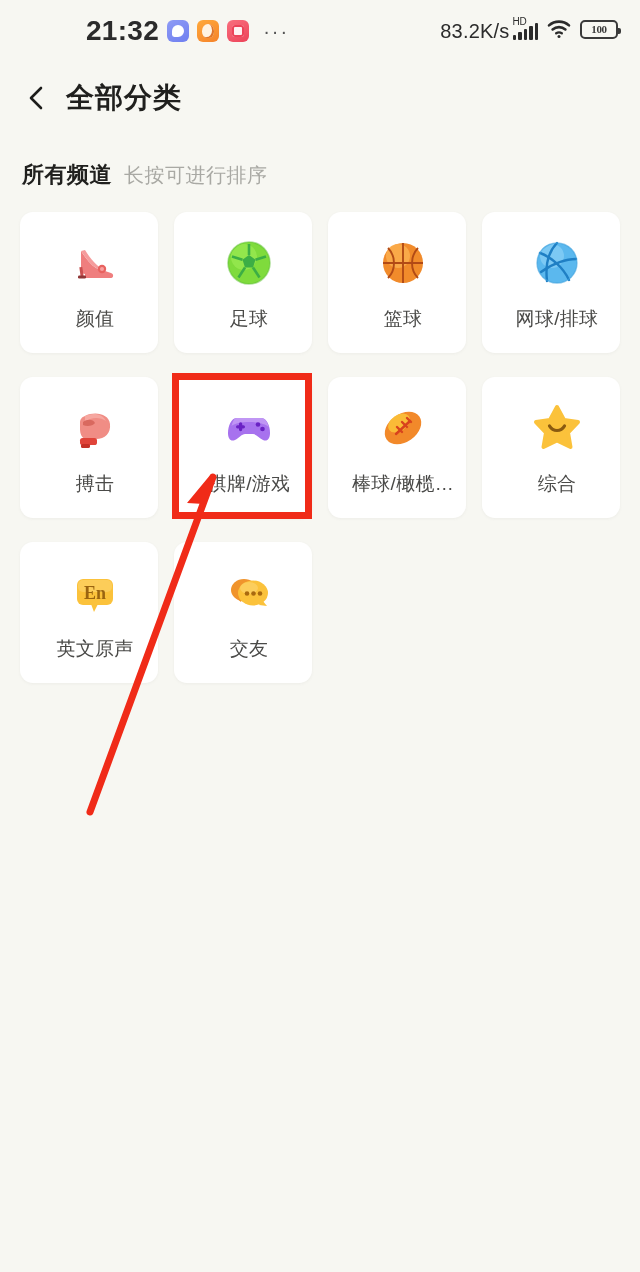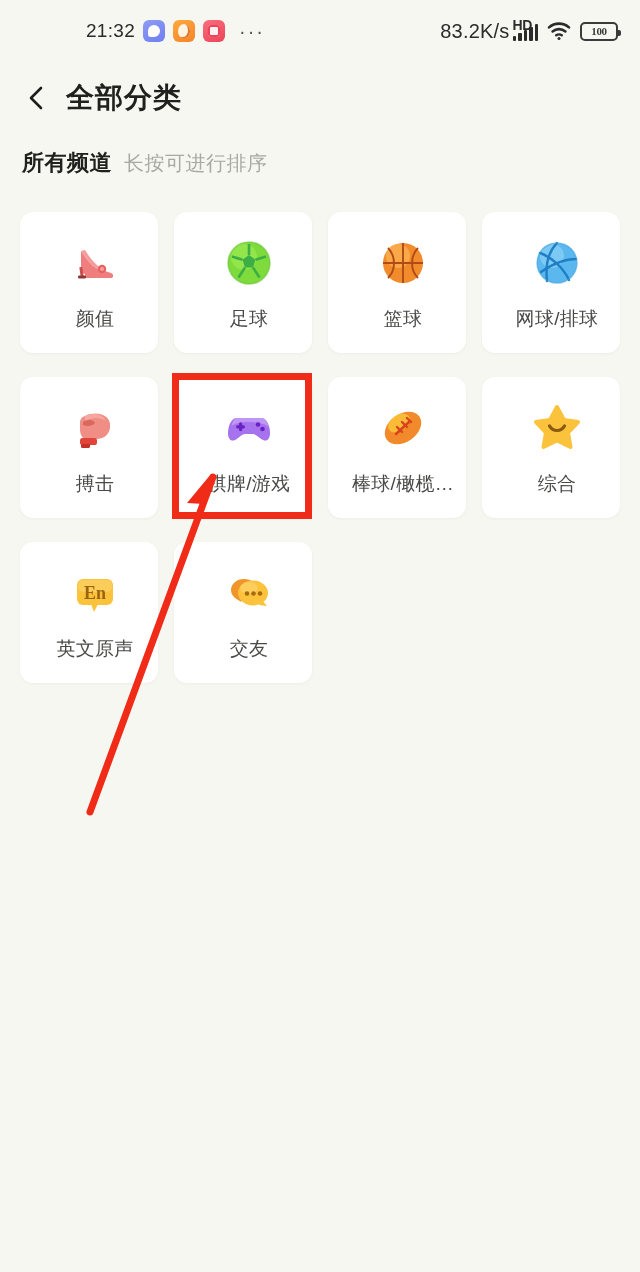--- a/index.html
+++ b/index.html
@@ -34,8 +34,8 @@
     gap: 8px;
   }
   .sb-time {
-    font-size: 19px;
-    font-weight: 400;
+    font-size: 28px;
+    font-weight: 700;
     color: #2b2b2b;
     letter-spacing: 0.3px;
   }

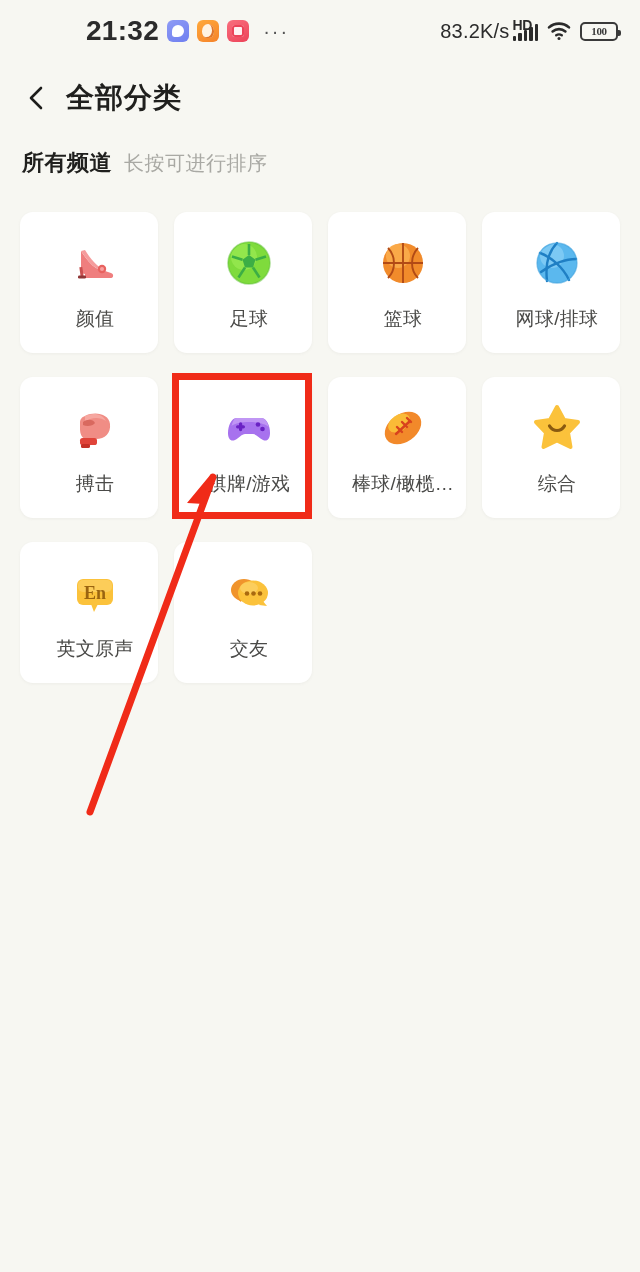--- a/index.html
+++ b/index.html
@@ -91,7 +91,6 @@
   }
   .sb-right {
     display: flex;
-    align-items: center;
     gap: 9px;
   }
   .sb-speed {

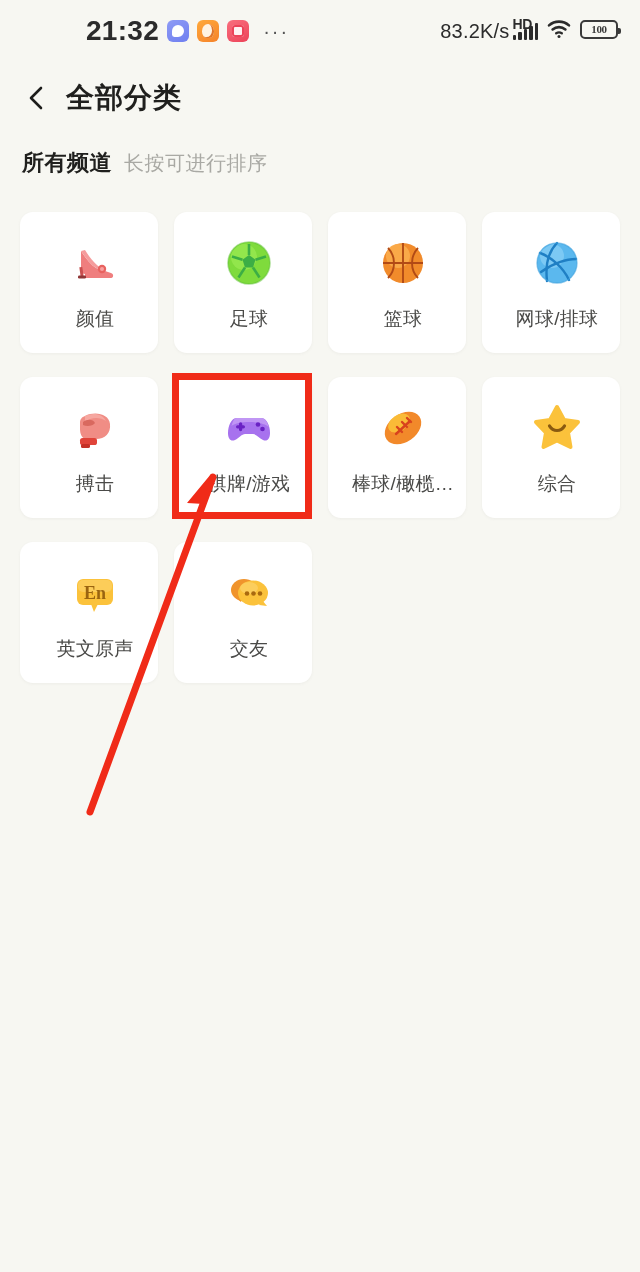--- a/index.html
+++ b/index.html
@@ -111,8 +111,8 @@
     position: absolute;
     top: -4px;
     left: 0px;
-    font-size: 14px;
-    font-weight: 700;
+    font-size: 10px;
+    font-weight: 400;
     color: #2b2b2b;
     letter-spacing: -0.3px;
   }

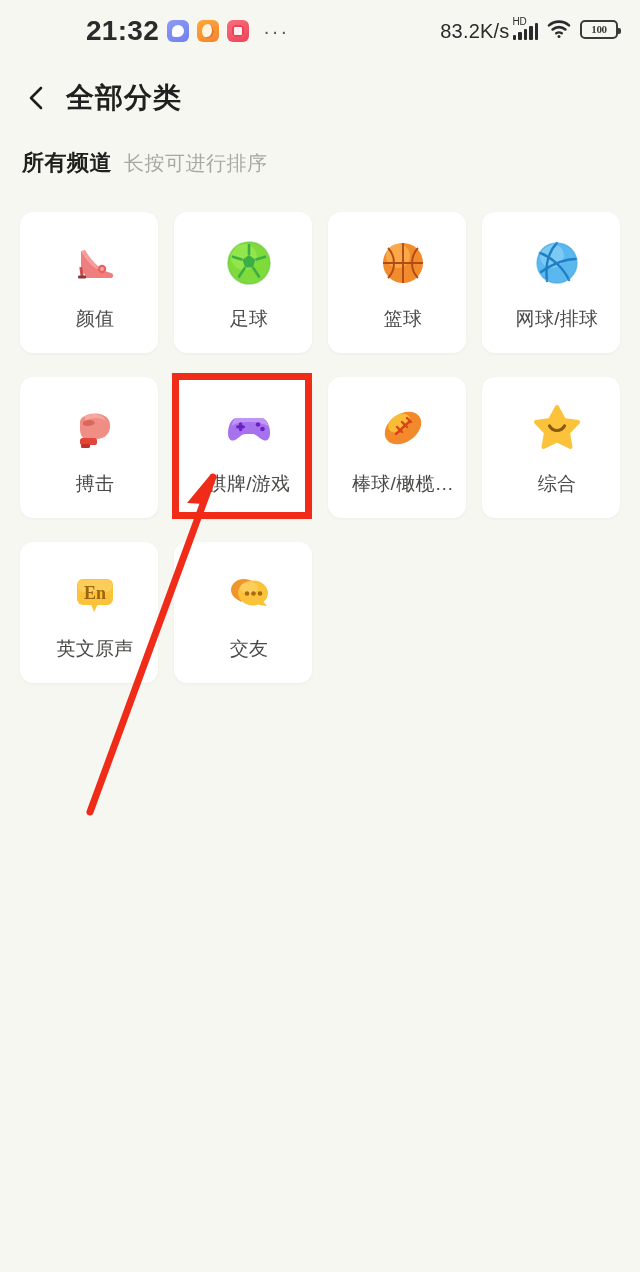--- a/index.html
+++ b/index.html
@@ -190,7 +190,7 @@
   
   .section-head {
     position: absolute;
-    top: 148px;
+    top: 160px;
     left: 22px;
     display: flex;
     align-items: baseline;

